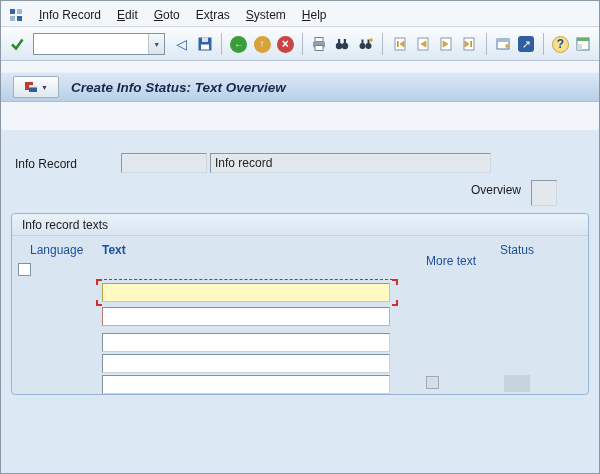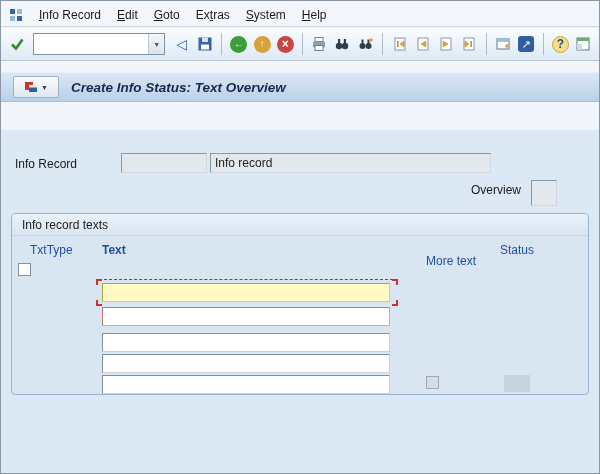--- a/index.html
+++ b/index.html
@@ -276,7 +276,7 @@
         <span>Info record texts</span>
       </div>
 
-      <span class="col-head" style="left:18px; top:29px;">TxtType</span>
+      <span class="col-head" style="left:18px; top:29px;">Language</span>
       <span class="col-head" style="left:90px; top:29px;font-weight:bold;">Text</span>
       <span class="col-head" style="left:414px; top:40px;">More text</span>
       <span class="col-head" style="left:488px; top:29px;">Status</span>

